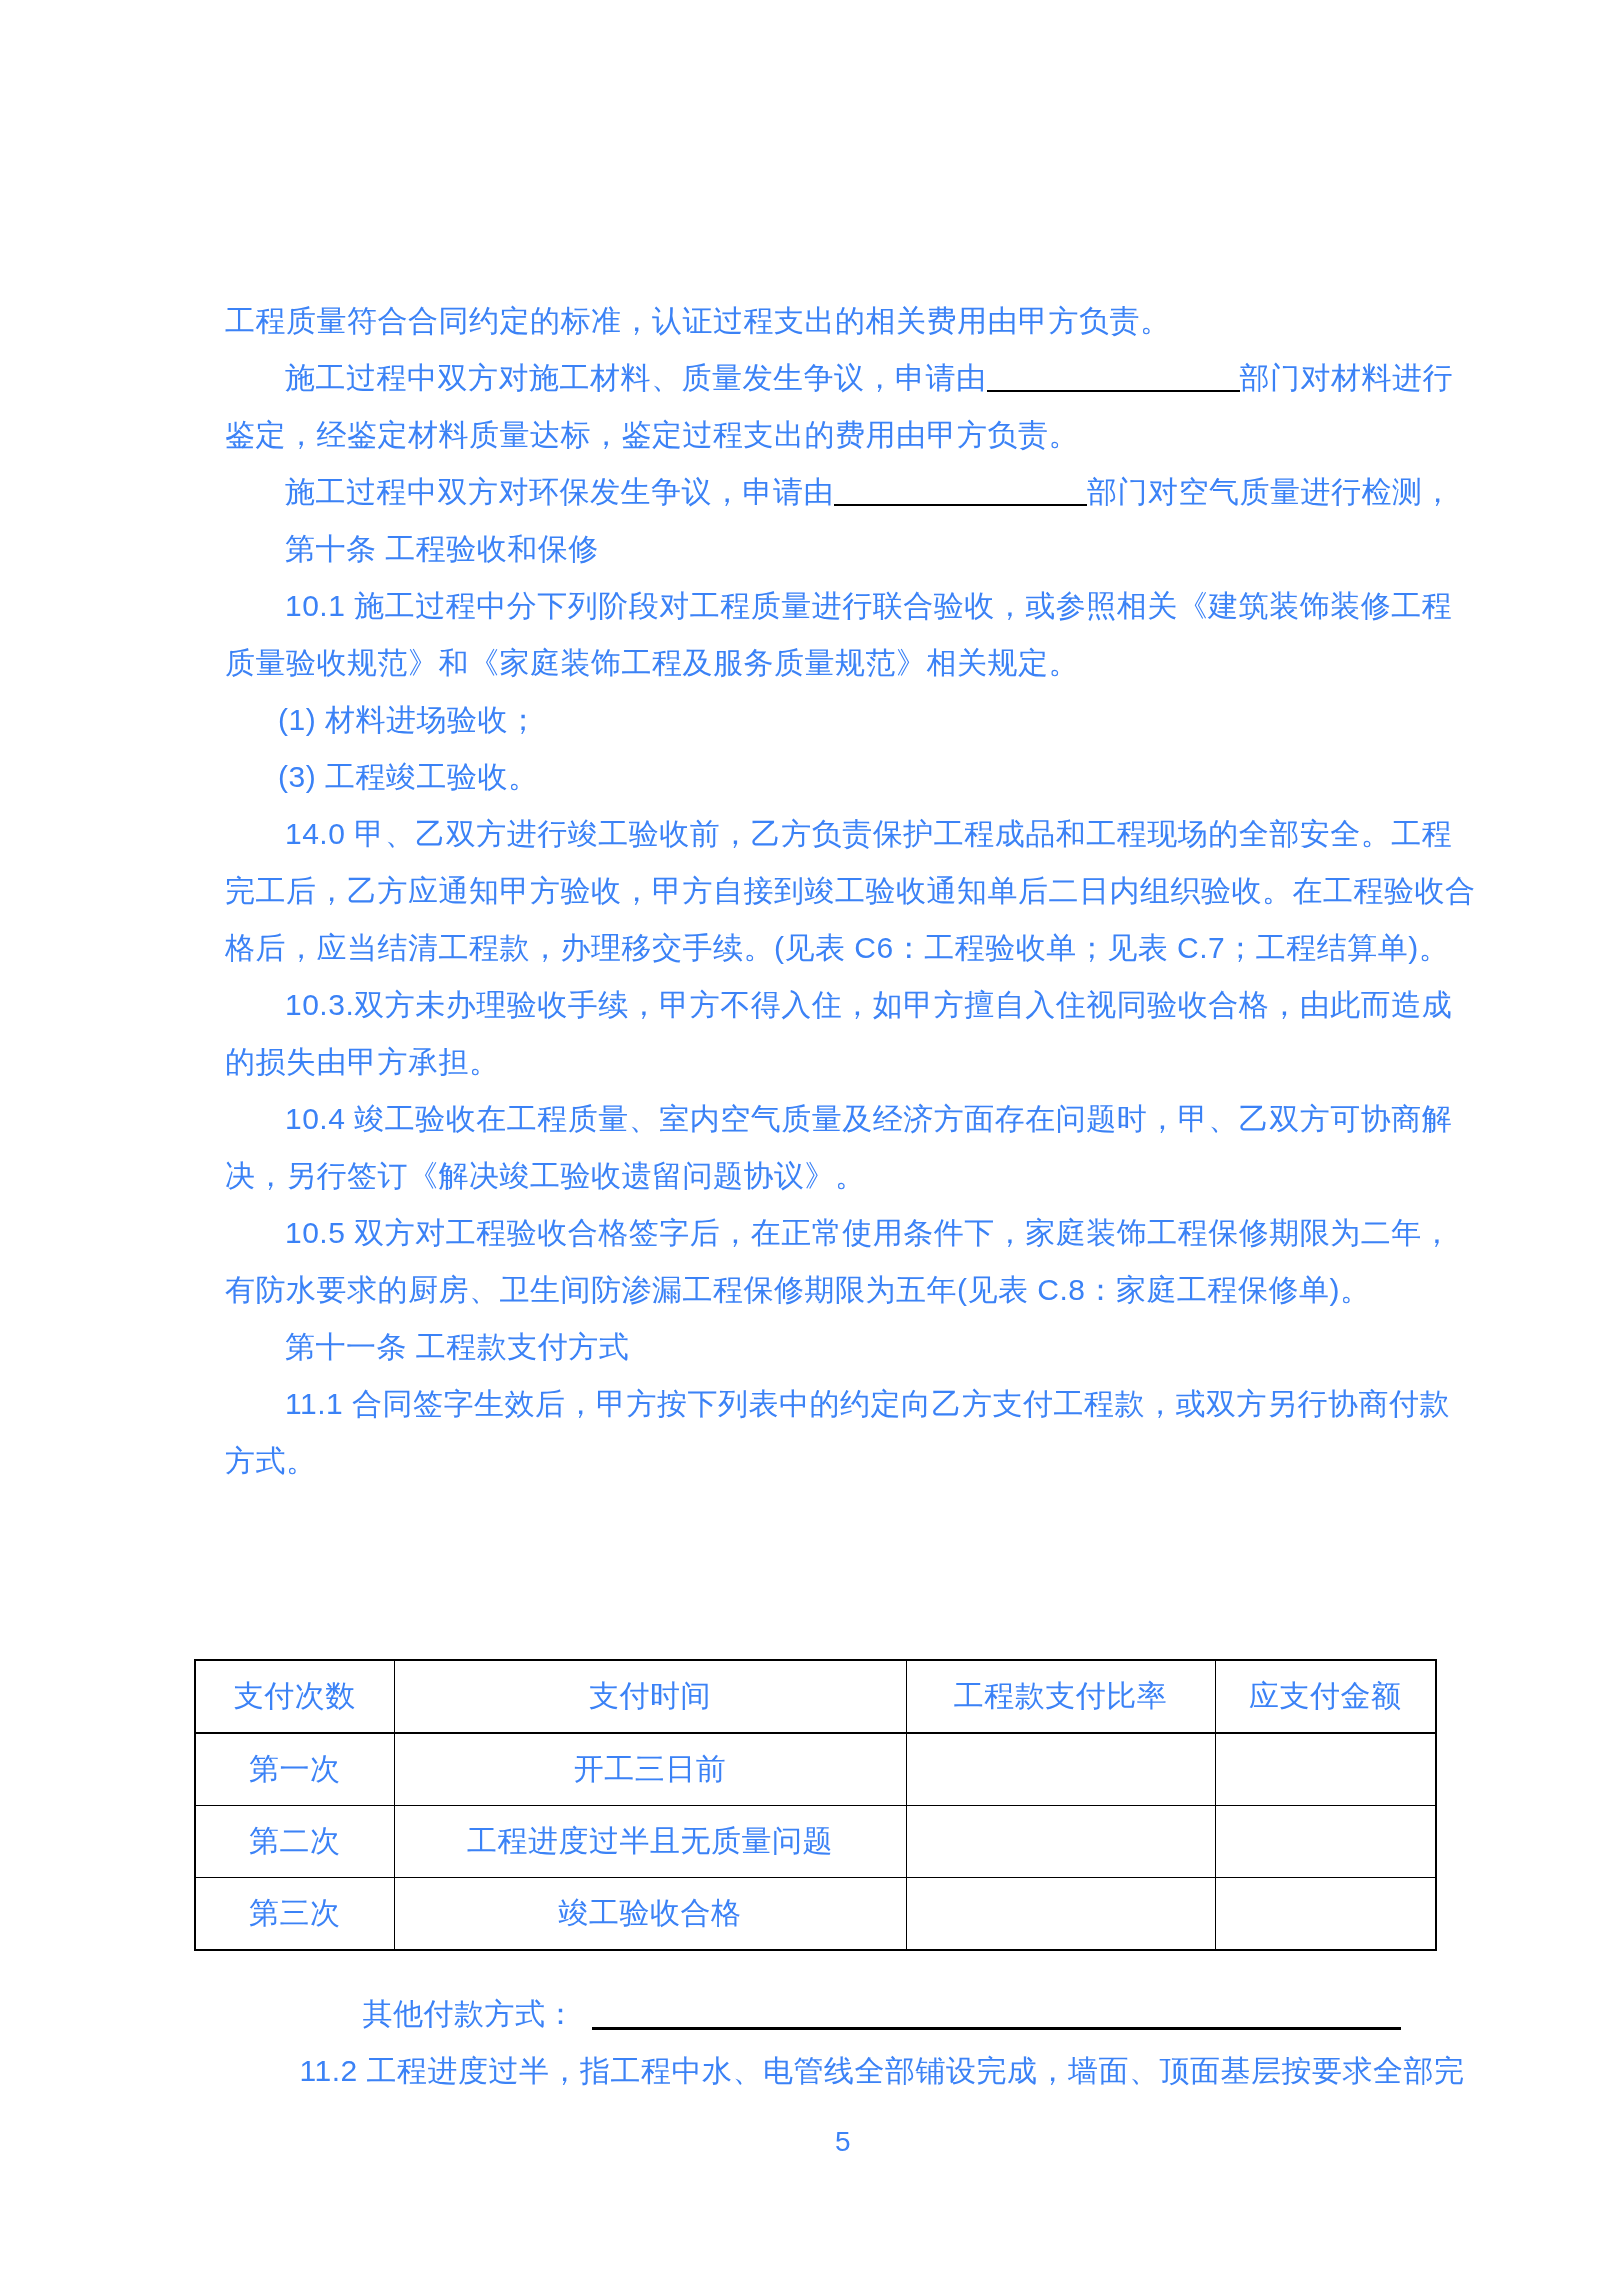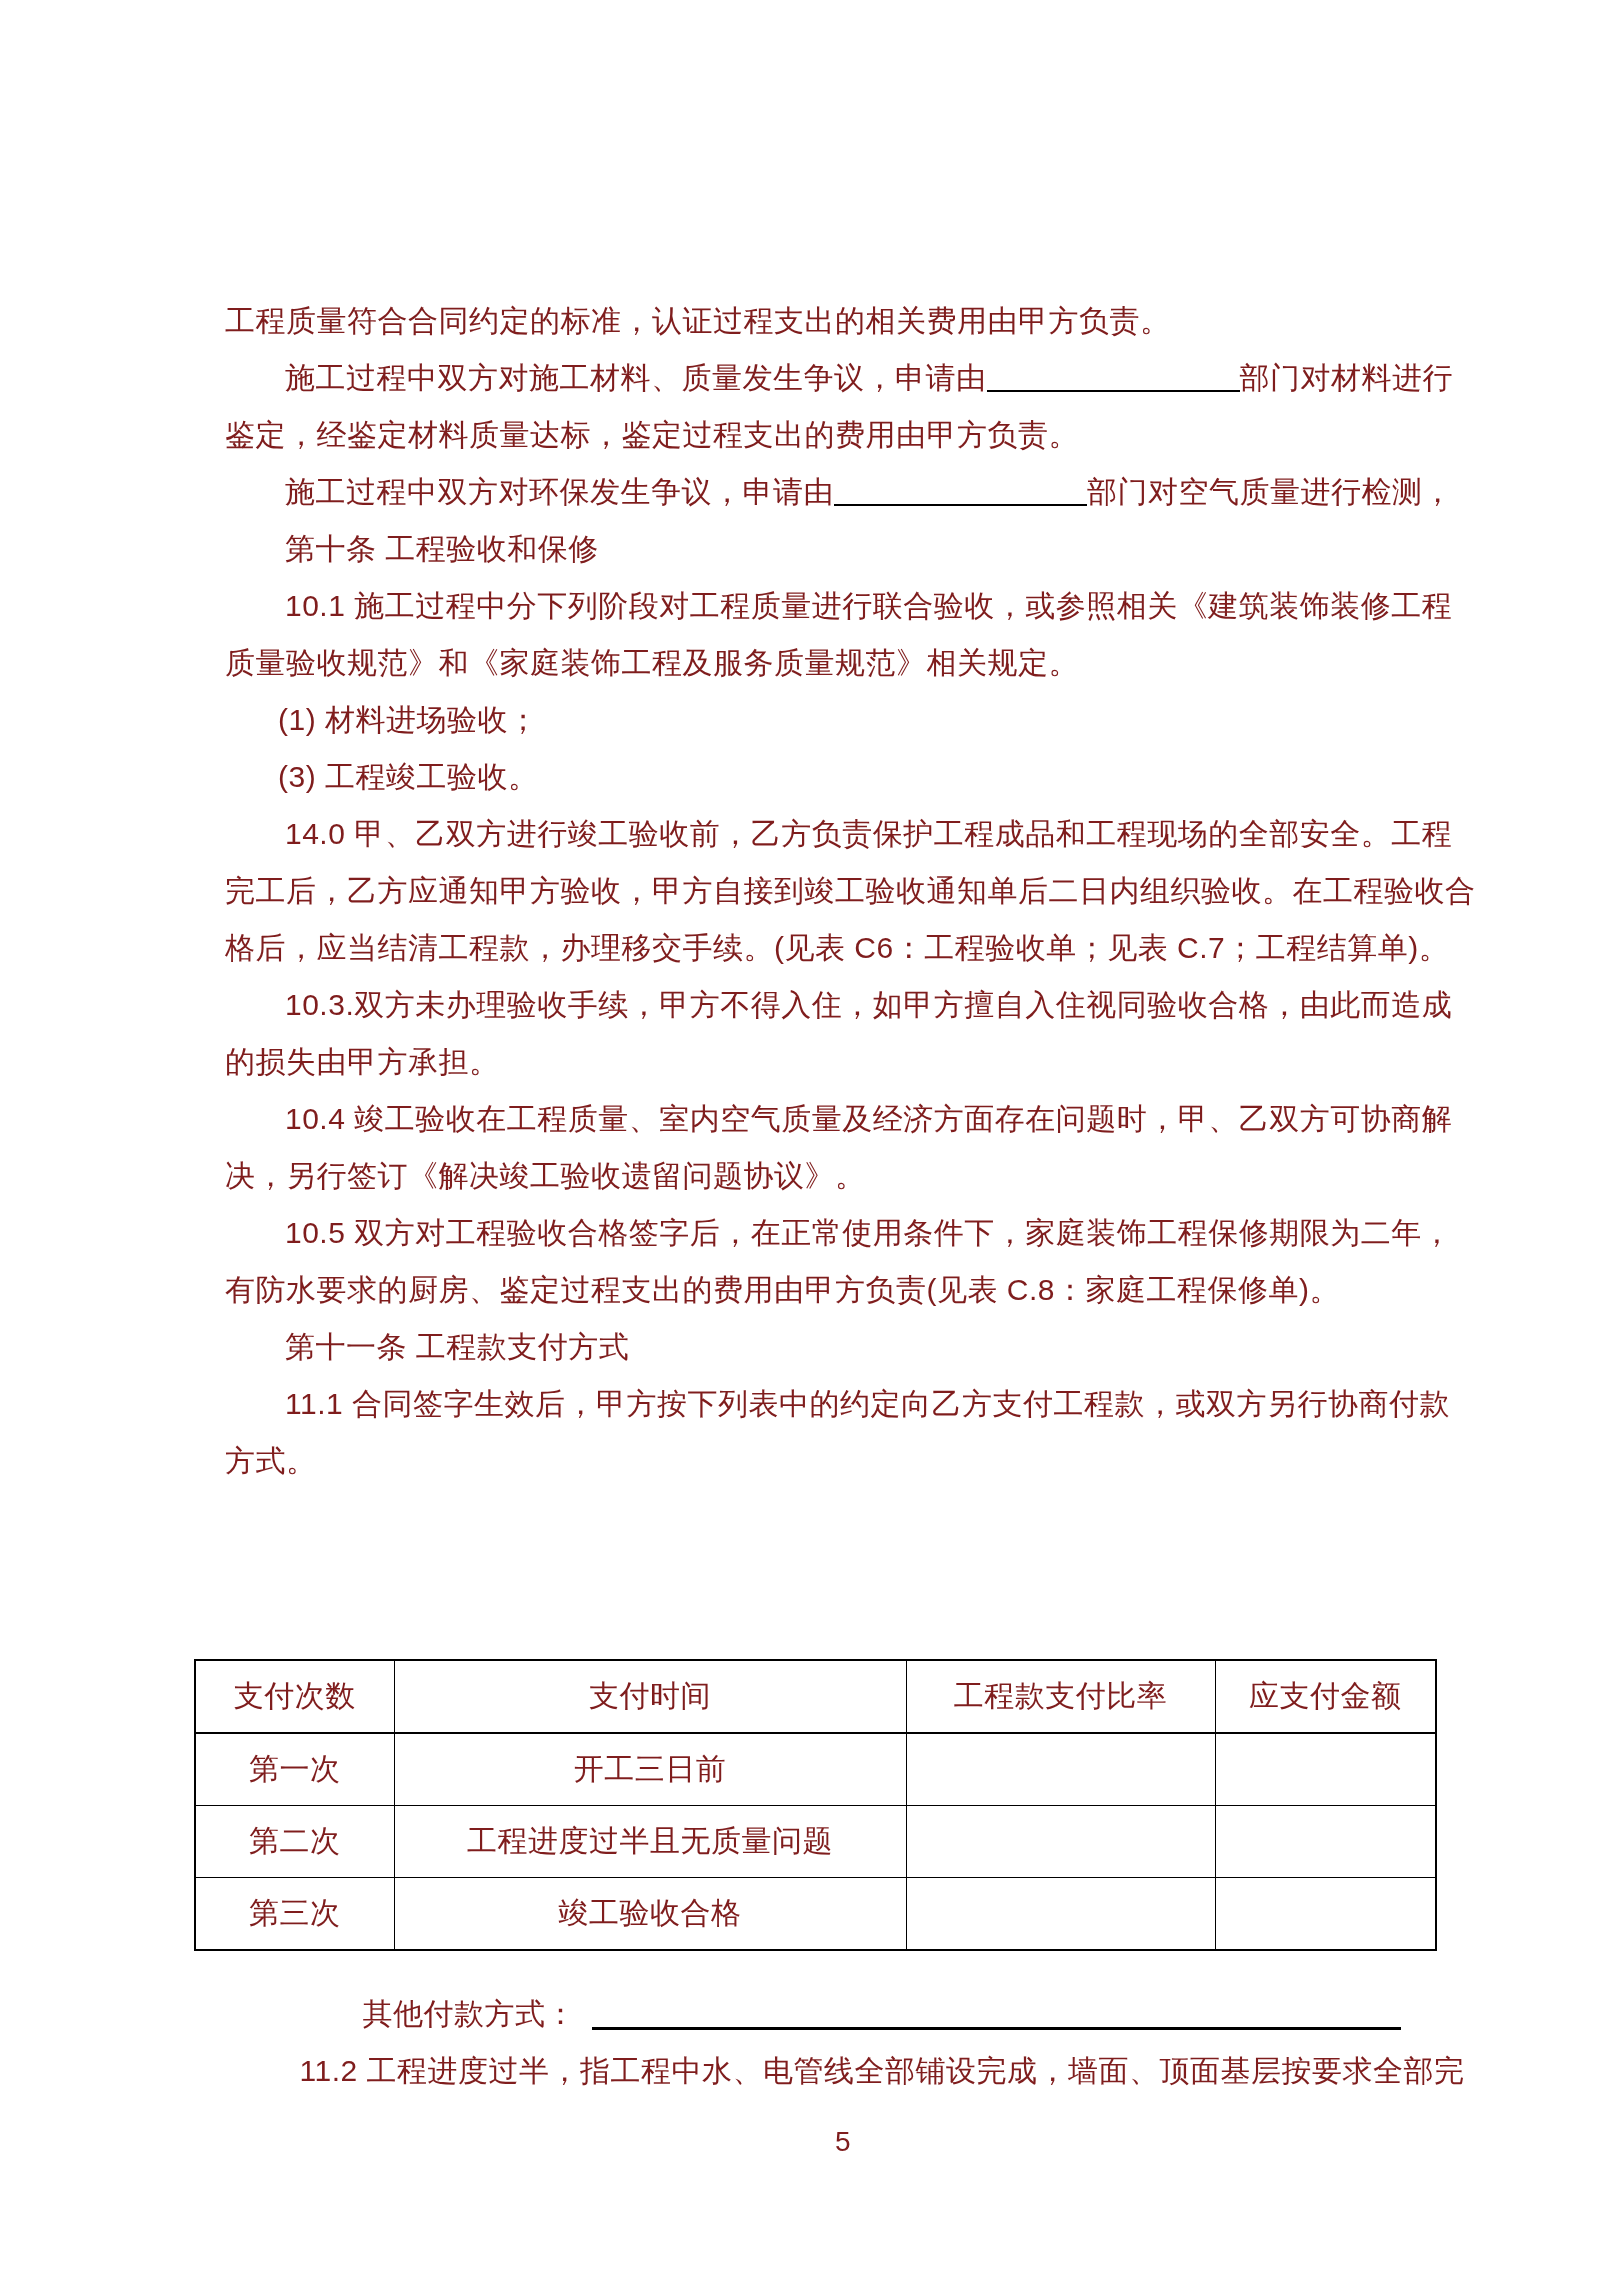--- a/index.html
+++ b/index.html
@@ -12,7 +12,7 @@
     width: 1623px;
     height: 2294px;
     background: #ffffff;
-    color: #7f1d1d;
+    color: #3b82f6;
     font-family: "Liberation Sans", sans-serif;
     overflow: hidden;
   }

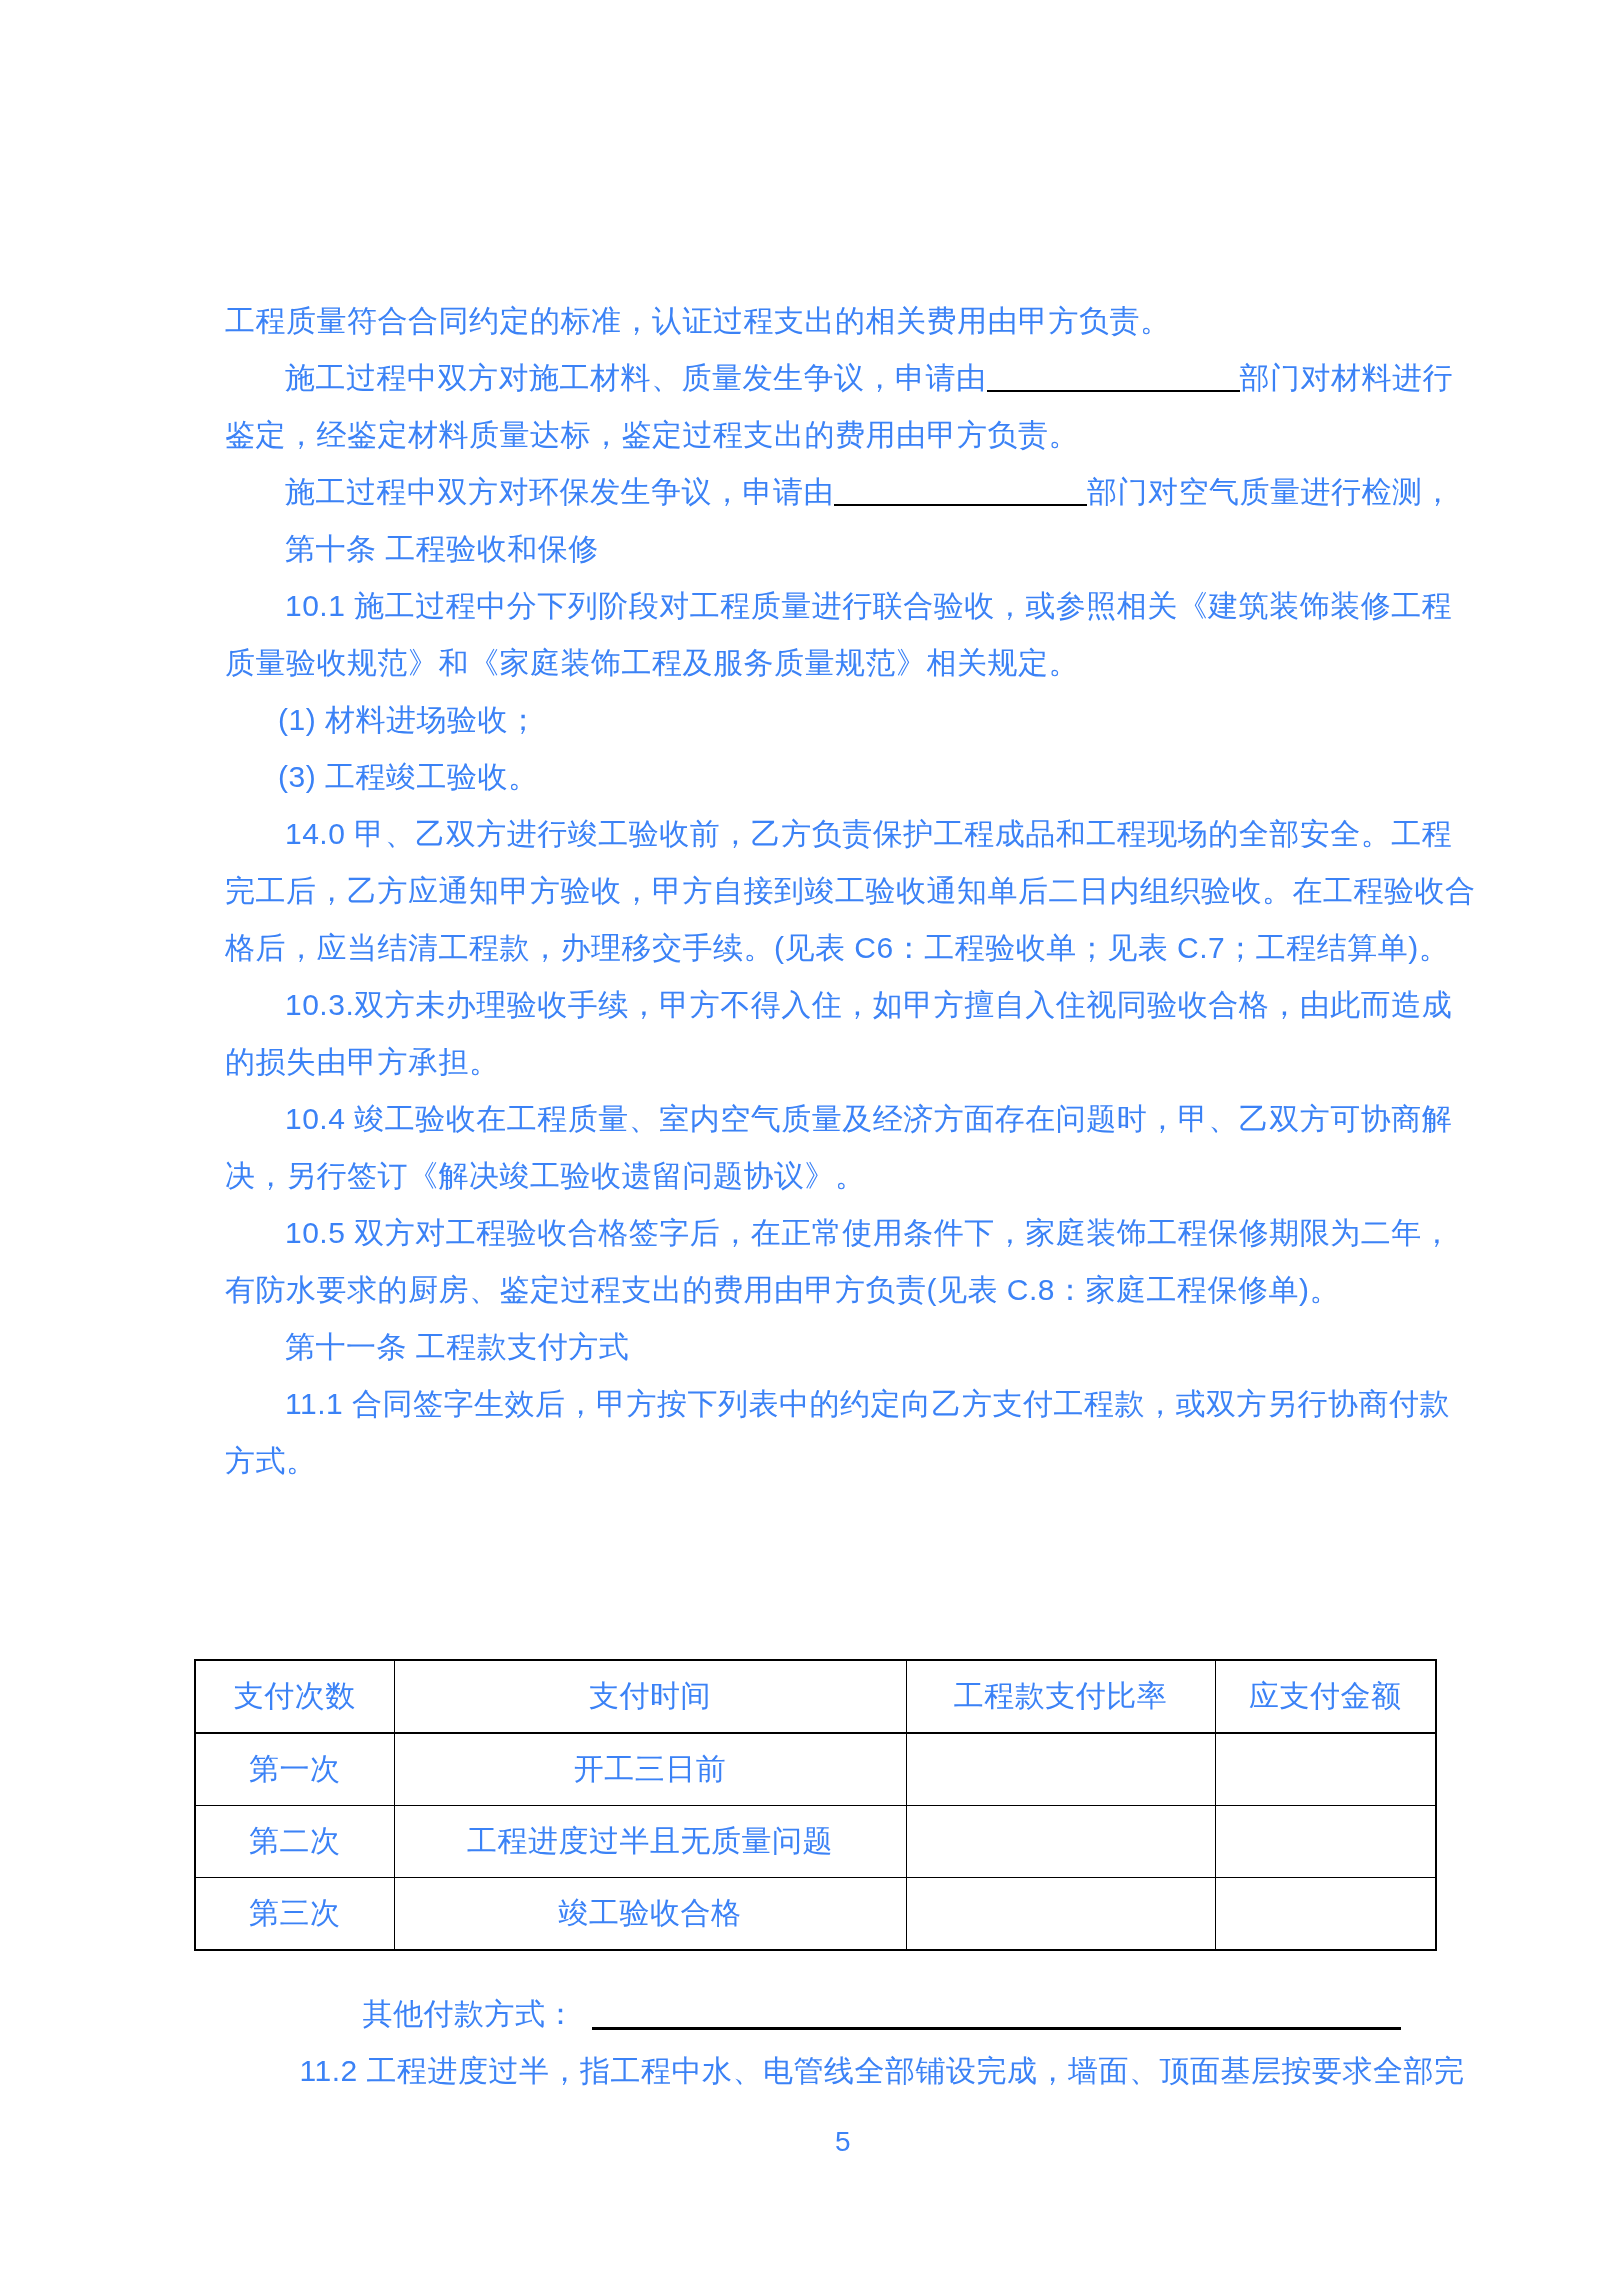--- a/index.html
+++ b/index.html
@@ -94,7 +94,7 @@
       <div class="line" style="padding-left: 60px;"><span>10.4 竣工验收在工程质量、室内空气质量及经济方面存在问题时，甲、乙双方可协商解</span></div>
       <div class="line" style="padding-left: 0px;"><span>决，另行签订《解决竣工验收遗留问题协议》。</span></div>
       <div class="line" style="padding-left: 60px;"><span>10.5 双方对工程验收合格签字后，在正常使用条件下，家庭装饰工程保修期限为二年，</span></div>
-      <div class="line" style="padding-left: 0px;"><span>有防水要求的厨房、鉴定过程支出的费用由甲方负责(见表 C.8：家庭工程保修单)。</span></div>
+      <div class="line" style="padding-left: 0px;"><span>有防水要求的厨房、卫生间防渗漏工程保修期限为五年(见表 C.8：家庭工程保修单)。</span></div>
       <div class="line" style="padding-left: 60px;"><span>第十一条 工程款支付方式</span></div>
       <div class="line" style="padding-left: 60px;"><span>11.1 合同签字生效后，甲方按下列表中的约定向乙方支付工程款，或双方另行协商付款</span></div>
       <div class="line" style="padding-left: 0px;"><span>方式。</span></div>

